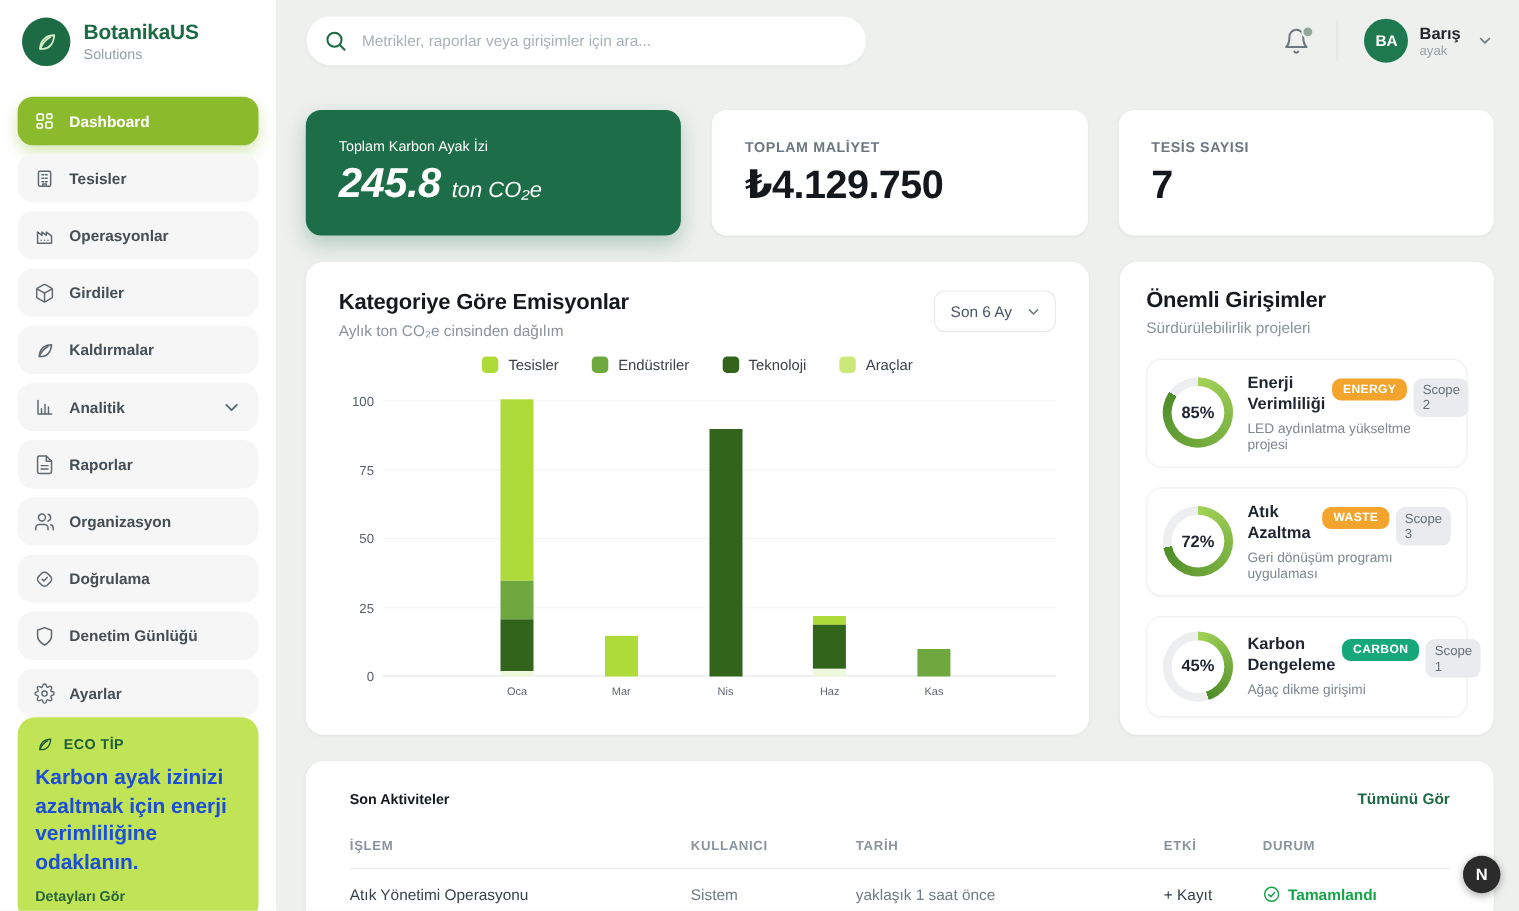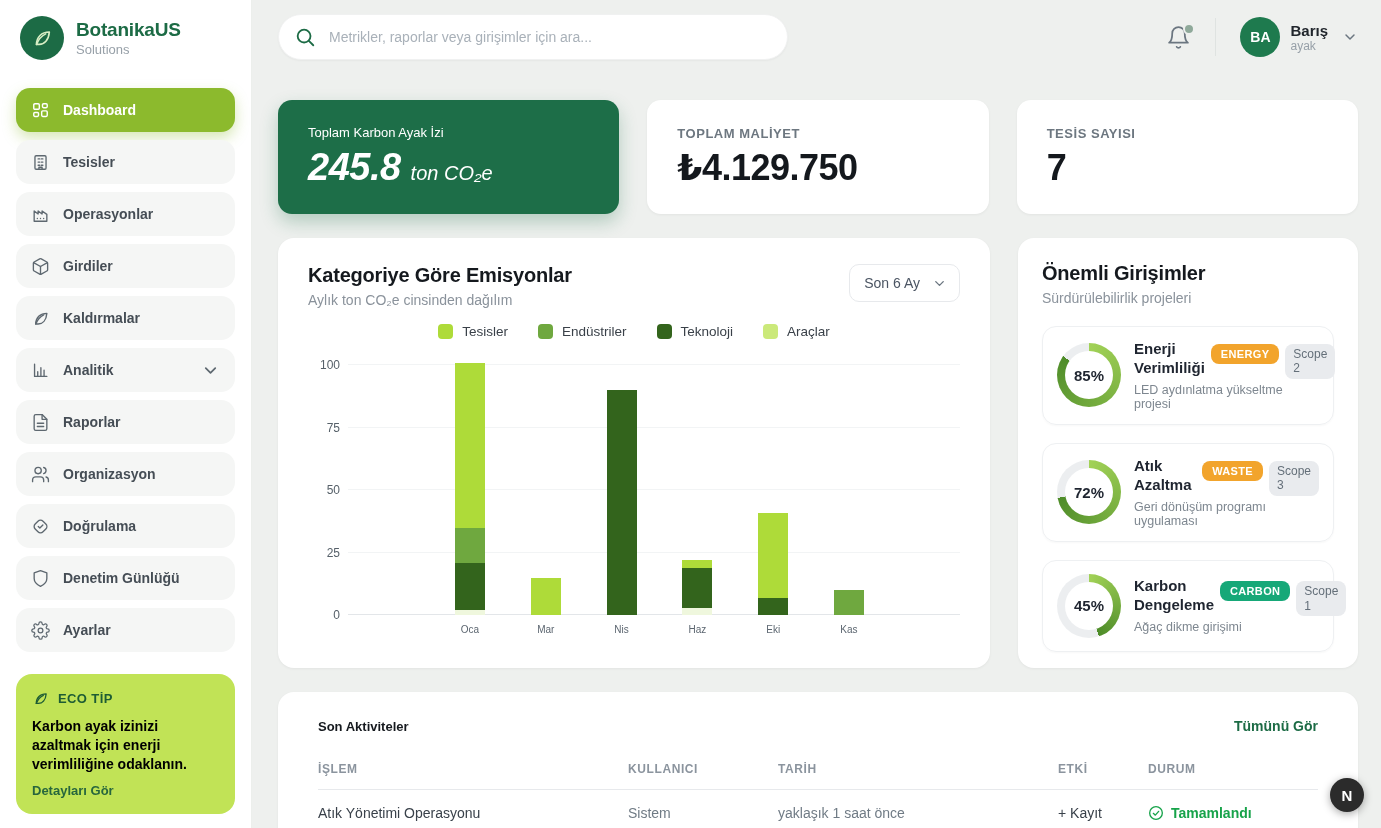--- a/index.html
+++ b/index.html
@@ -384,13 +384,6 @@
               </div>
               <div class="chart-column">
                 <div class="bar-stack">
-                  <div class="bar-seg" style="height: 17.5px; background: rgb(51, 100, 28);"></div>
-                  <div class="bar-seg" style="height: 85px; background: rgb(174, 219, 57);"></div>
-                </div>
-                <div class="x-label">Eki</div>
-              </div>
-              <div class="chart-column">
-                <div class="bar-stack">
                   <div class="bar-seg" style="height: 25px; background: rgb(111, 168, 63);"></div>
                 </div>
                 <div class="x-label">Kas</div>

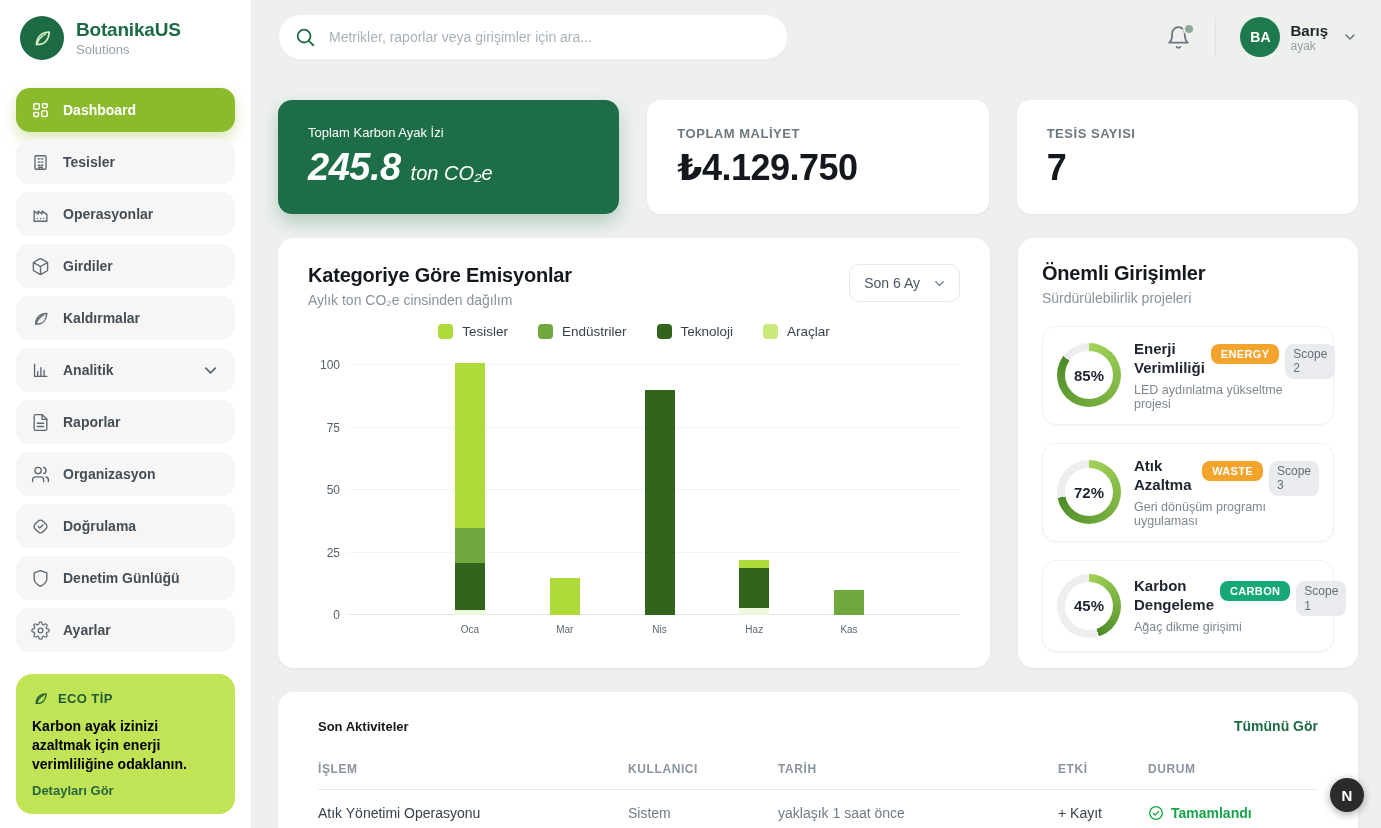--- a/index.html
+++ b/index.html
@@ -23,7 +23,7 @@
   .eco-tip { margin-top:auto; background:#c1e356; border-radius:16px; padding:16px; }
   .eco-head { display:flex; align-items:center; gap:9px; color:#1d5c34; font-weight:800; font-size:13px; letter-spacing:.03em; }
   .eco-head .icon { width:17px; height:17px; color:#1d5c34; }
-  .eco-text { margin-top:10px; font-size:14px; font-weight:700; color:#000000; line-height:1.35; }
+  .eco-text { margin-top:10px; font-size:19px; font-weight:700; color:#1d4ed8; line-height:1.35; }
   .eco-link { margin-top:9px; font-size:13px; font-weight:600; color:#27663d; cursor:pointer; }
 
   

